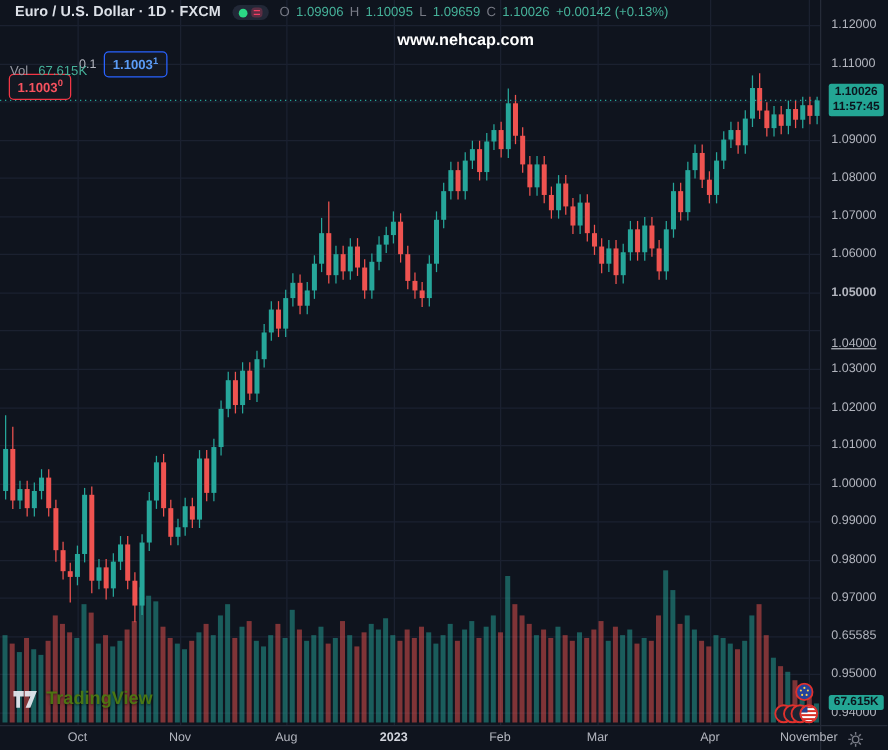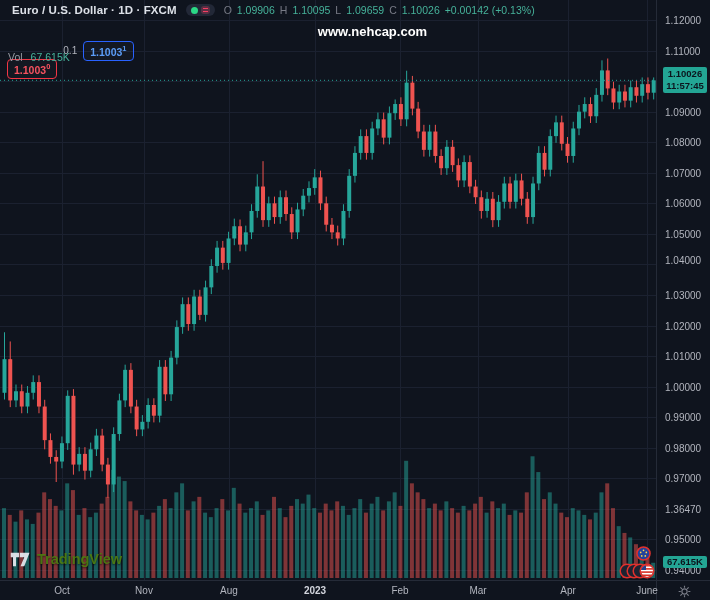--- a/index.html
+++ b/index.html
@@ -474,7 +474,7 @@
       <div class="plabel" style="top: 142.222px;">1.08000</div>
       <div class="plabel" style="top: 172.778px;">1.07000</div>
       <div class="plabel" style="top: 203.333px;">1.06000</div>
-      <div class="plabel" style="top: 233.889px;">1.05000</div>
+      <div class="plabel" style="top: 233.889px; font-weight: bold;">1.05000</div>
       <div class="plabel" style="top: 260px;">1.04000</div>
       <div class="plabel" style="top: 295px;">1.03000</div>
       <div class="plabel" style="top: 325.556px;">1.02000</div>

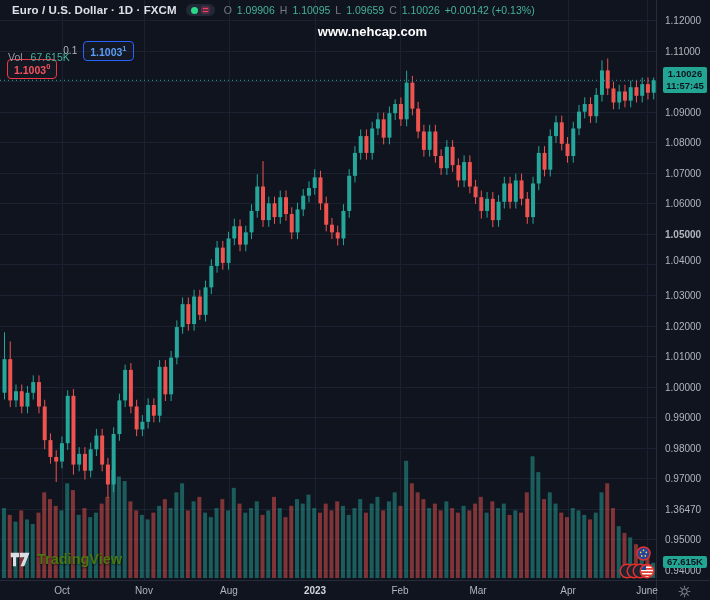--- a/index.html
+++ b/index.html
@@ -475,7 +475,7 @@
       <div class="plabel" style="top: 172.778px;">1.07000</div>
       <div class="plabel" style="top: 203.333px;">1.06000</div>
       <div class="plabel" style="top: 233.889px; font-weight: bold;">1.05000</div>
-      <div class="plabel" style="top: 260px;">1.04000</div>
+      <div class="plabel" style="top: 275px; text-decoration: underline;">1.04000</div>
       <div class="plabel" style="top: 295px;">1.03000</div>
       <div class="plabel" style="top: 325.556px;">1.02000</div>
       <div class="plabel" style="top: 356.111px;">1.01000</div>

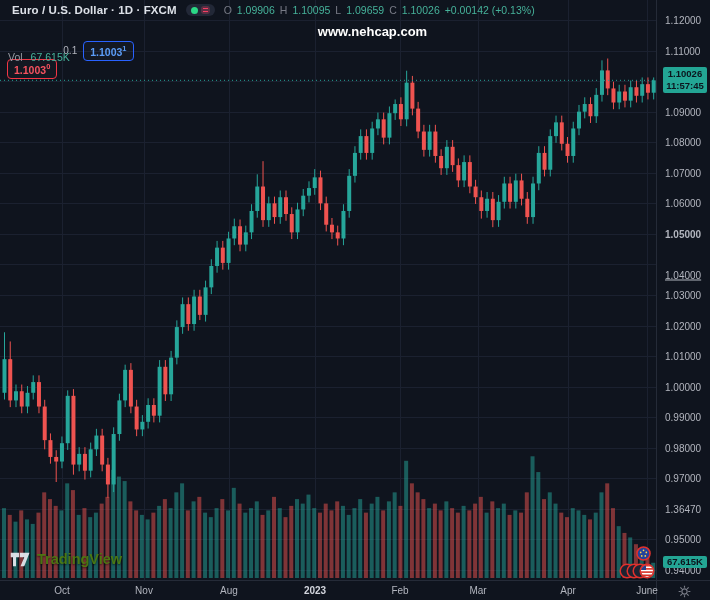--- a/index.html
+++ b/index.html
@@ -483,7 +483,7 @@
       <div class="plabel" style="top: 417.222px; text-align: center;">0.99000</div>
       <div class="plabel" style="top: 447.778px;">0.98000</div>
       <div class="plabel" style="top: 478.333px;">0.97000</div>
-      <div class="plabel" style="top: 508.889px;">1.36470</div>
+      <div class="plabel" style="top: 508.889px;">0.65585</div>
       <div class="plabel" style="top: 539.444px;">0.95000</div>
       <div class="plabel" style="top: 570px;">0.94000</div>
     <div id="ptag" style="top: 67.3167px; background: rgb(35, 165, 148); color: rgb(11, 20, 29);">

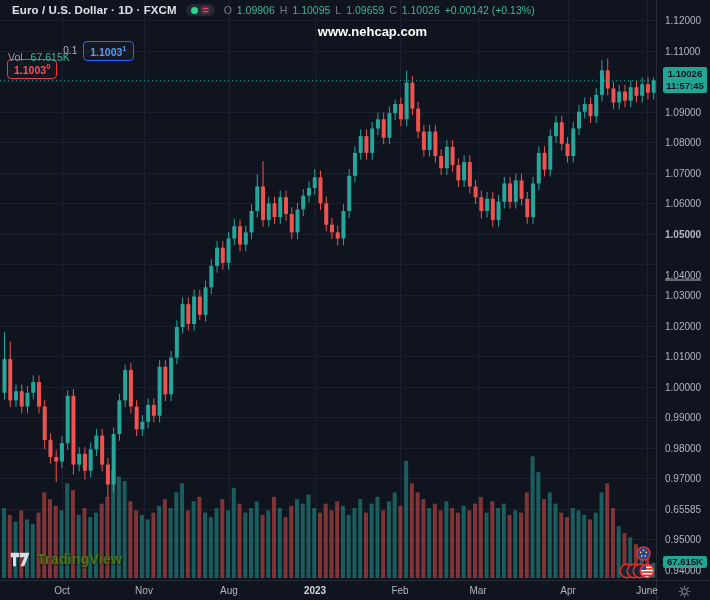--- a/index.html
+++ b/index.html
@@ -501,7 +501,7 @@
       <div class="tlabel" style="left: 400px;">Feb</div>
       <div class="tlabel" style="left: 478px;">Mar</div>
       <div class="tlabel" style="left: 568px;">Apr</div>
-      <div class="tlabel" style="left: 647px;">June</div>
+      <div class="tlabel" style="left: 647px;">November</div>
     </div>
 
   <div id="corner">

